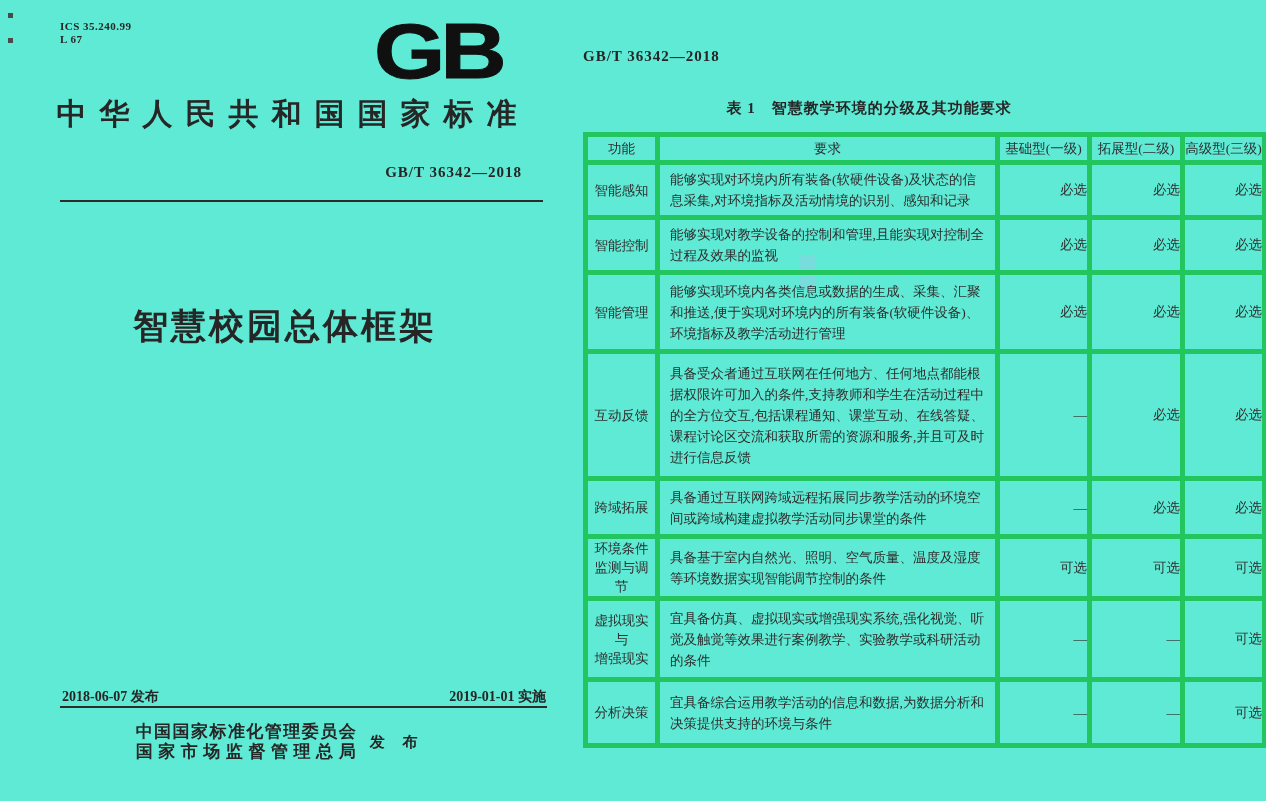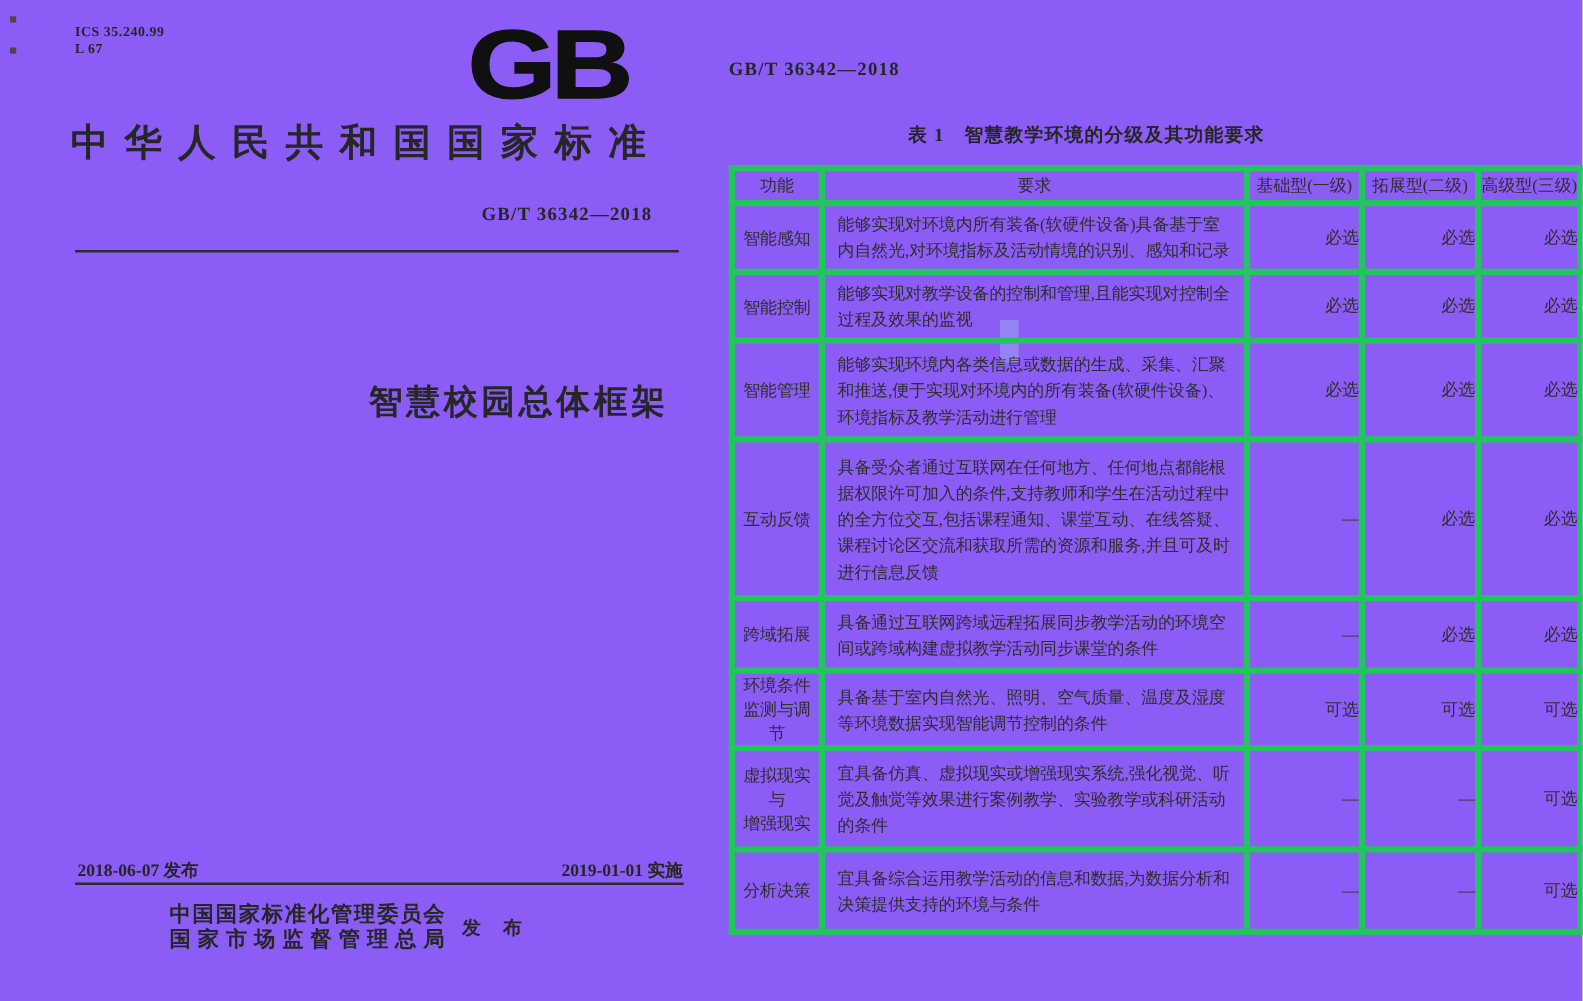--- a/index.html
+++ b/index.html
@@ -6,7 +6,7 @@
   html, body { width: 1266px; height: 801px; background: #fdfdfd; overflow: hidden; }
   body { font-family: "Liberation Serif", serif; color: #262626; position: relative; }
 
-  .page { position: absolute; top: 0; height: 801px; background: #8b5cf6; }
+  .page { position: absolute; top: 0; height: 801px; background: #5eead4; }
   #cover-page { left: 0; width: 560px; }
   #content-page { left: 560px; width: 706px; }
 

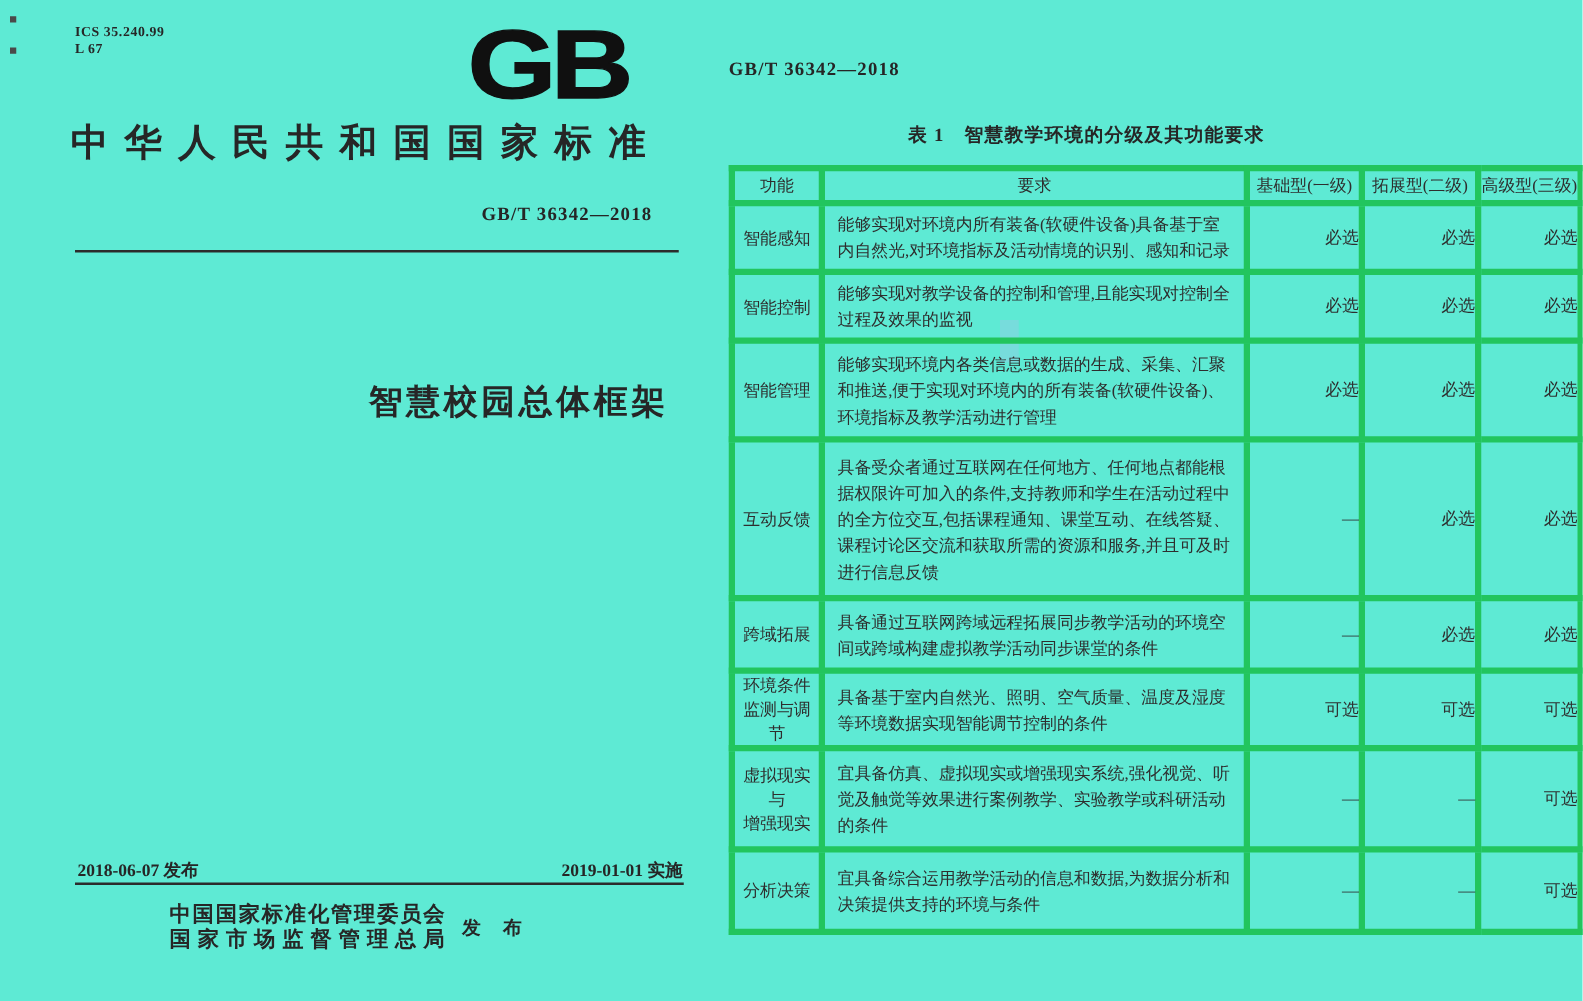--- a/index.html
+++ b/index.html
@@ -122,7 +122,7 @@
       <tbody>
         <tr style="height:55px">
           <td class="func">智能感知</td>
-          <td class="req">能够实现对环境内所有装备(软硬件设备)具备基于室内自然光,对环境指标及活动情境的识别、感知和记录</td>
+          <td class="req">能够实现对环境内所有装备(软硬件设备)及状态的信息采集,对环境指标及活动情境的识别、感知和记录</td>
           <td class="lvl">必选</td>
           <td class="lvl">必选</td>
           <td class="lvl">必选</td>

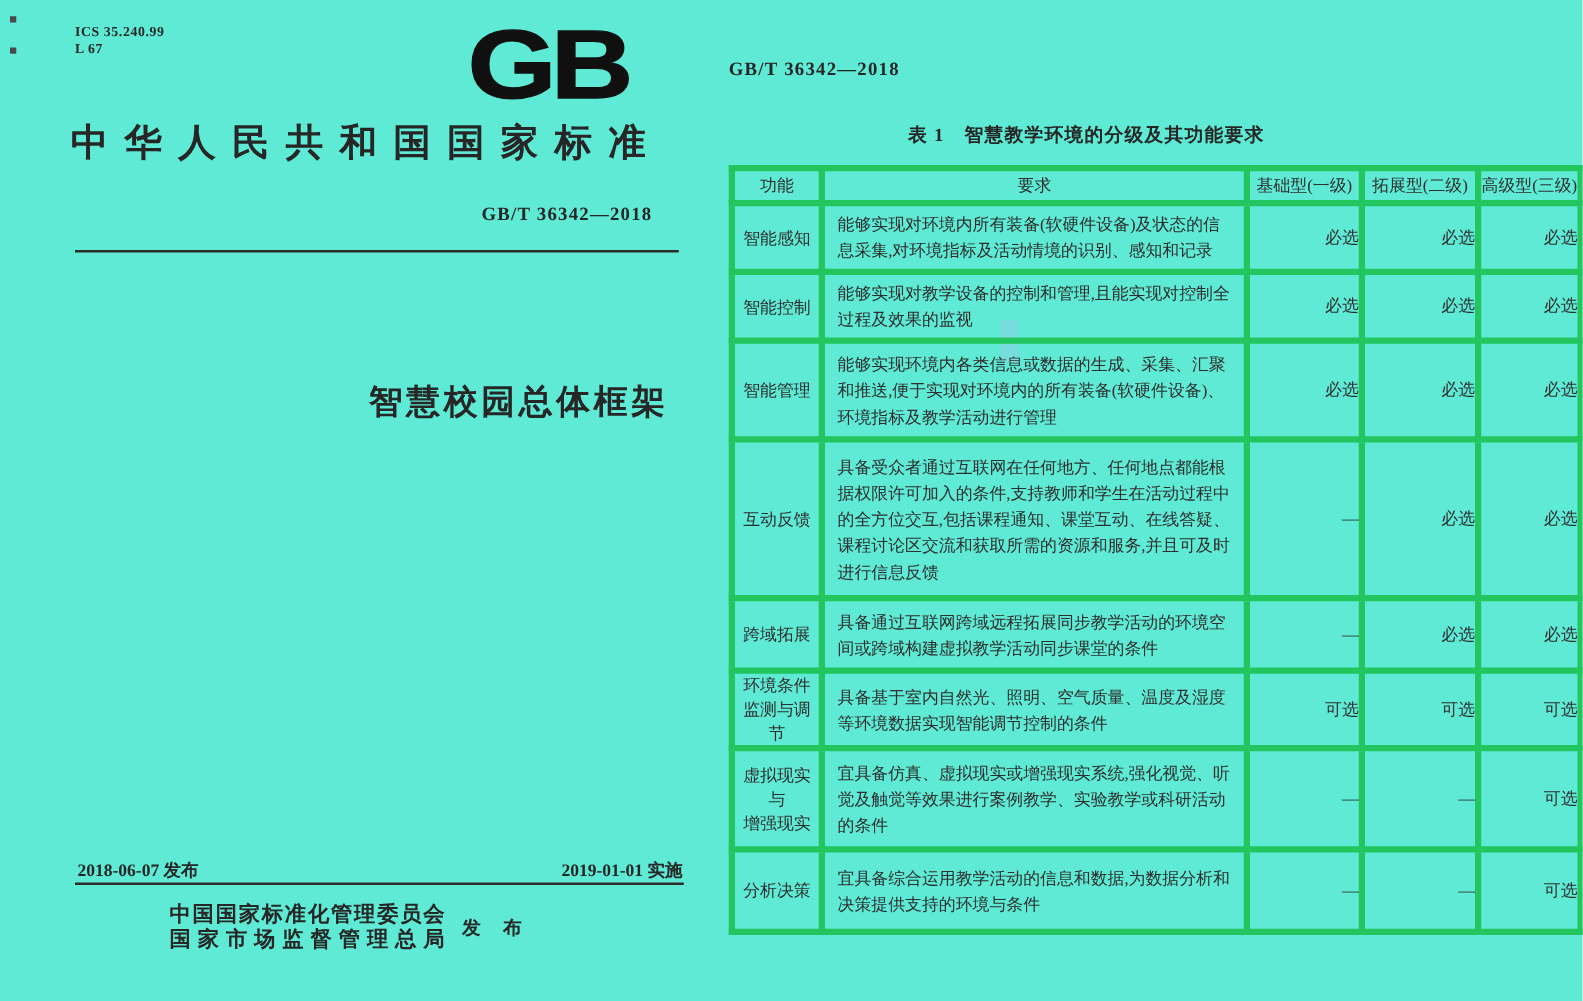--- a/index.html
+++ b/index.html
@@ -20,8 +20,8 @@
   .std-number-cover { left: 280px; top: 164px; width: 242px; text-align: right;
       font-size: 15px; font-weight: bold; letter-spacing: 1px; }
   .rule-top { left: 60px; top: 200px; width: 483px; height: 2px; background: #2c2c2c; }
-  .doc-title { left: 35px; top: 303px; width: 500px; text-align: right;
-      font-family: "Liberation Sans", sans-serif; font-size: 27px; font-weight: 700; letter-spacing: 3px; }
+  .doc-title { left: 35px; top: 303px; width: 500px; text-align: center;
+      font-family: "Liberation Sans", sans-serif; font-size: 35px; font-weight: 700; letter-spacing: 3px; }
   .doc-title-en { left: 35px; top: 361px; width: 500px; text-align: center;
       font-size: 14px; font-weight: bold; }
   .issue-date { left: 62px; top: 688px; font-size: 14px; font-weight: bold; }

